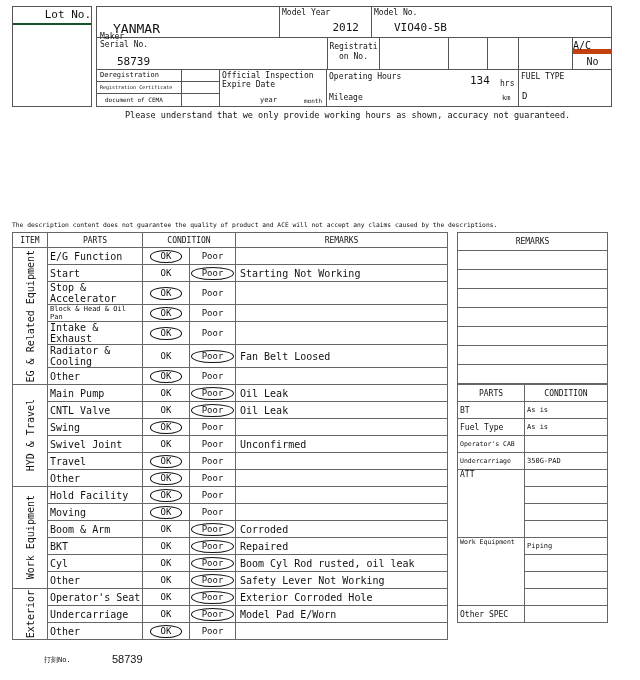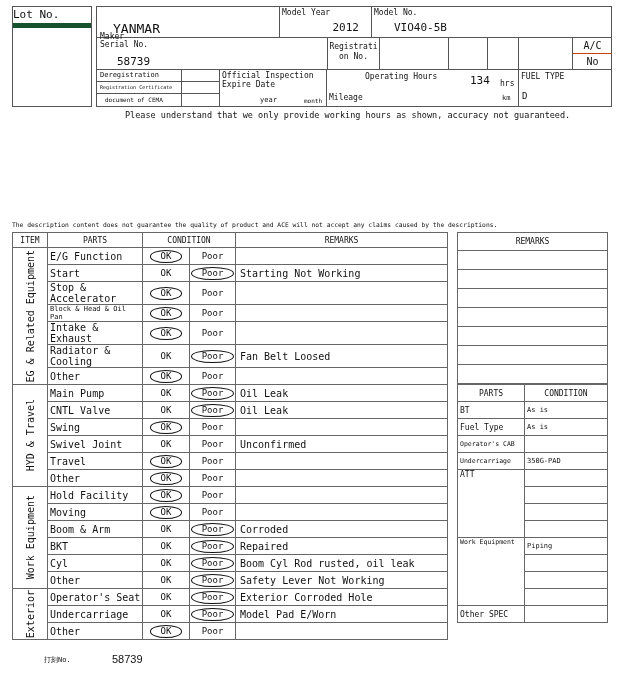--- a/index.html
+++ b/index.html
@@ -29,7 +29,7 @@
 <body>
 
 <div class="abs b" style="left:12px;top:6px;width:80px;height:101px;">
-  <div style="height:16px;border-bottom:5px solid #14532d;text-align:left;font-size:11px;line-height:16px;">Lot No.</div>
+  <div style="height:16px;border-bottom:2px solid #14532d;text-align:right;font-size:11px;line-height:16px;">Lot No.</div>
 </div>
 
 <div class="abs b" style="left:96px;top:6px;width:516px;height:101px;">

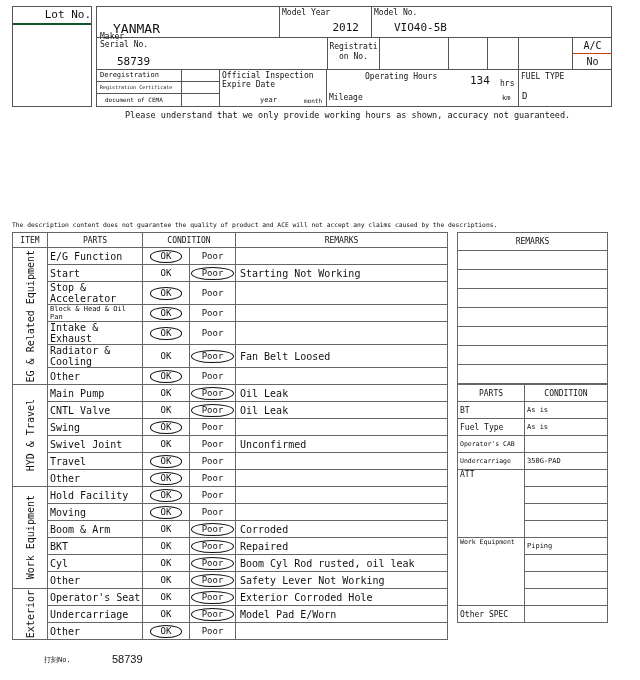--- a/index.html
+++ b/index.html
@@ -56,7 +56,7 @@
   <div class="abs" style="left:352px;top:31px;width:39px;height:32px;border-right:1px solid #555;border-bottom:1px solid #555;"></div>
   <div class="abs" style="left:391px;top:31px;width:31px;height:32px;border-right:1px solid #555;border-bottom:1px solid #555;"></div>
   <div class="abs" style="left:422px;top:31px;width:54px;height:32px;border-right:1px solid #555;border-bottom:1px solid #555;"></div>
-  <div class="abs" style="left:476px;top:31px;width:39px;height:16px;border-bottom:1px solid #c2410c;font-size:10px;text-align:center;line-height:15px;">A/C</div>
+  <div class="abs" style="left:476px;top:31px;width:39px;height:16px;border-bottom:5px solid #c2410c;font-size:10px;line-height:15px;">A/C</div>
   <div class="abs" style="left:476px;top:47px;width:39px;height:16px;border-bottom:1px solid #555;font-size:10px;text-align:center;line-height:15px;">No</div>
 
   <div class="abs" style="left:0;top:63px;width:85px;height:12px;border-bottom:1px solid #555;border-right:1px solid #555;font-size:7px;padding-left:3px;line-height:11px;">Deregistration</div>

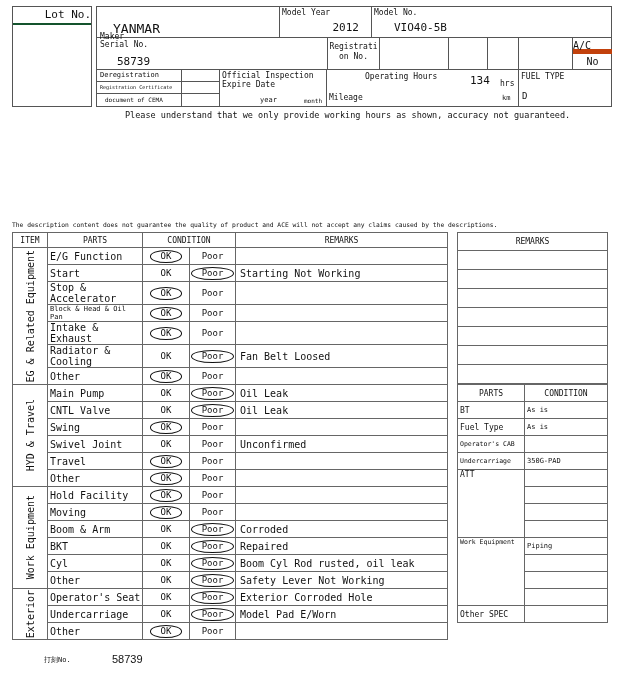--- a/index.html
+++ b/index.html
@@ -72,7 +72,7 @@
     <span class="lbl" style="left:84px;top:27px;font-size:6px;">month</span>
   </div>
   <div class="abs" style="left:230px;top:63px;width:192px;height:37px;border-right:1px solid #555;">
-    <span class="lbl" style="left:2px;top:2px;margin-left:36px;">Operating Hours</span>
+    <span class="lbl" style="left:2px;top:2px;">Operating Hours</span>
     <span class="val" style="left:143px;top:4px;font-size:11px;">134</span>
     <span class="lbl" style="left:173px;top:9px;">hrs</span>
     <span class="lbl" style="left:2px;top:23px;">Mileage</span>

